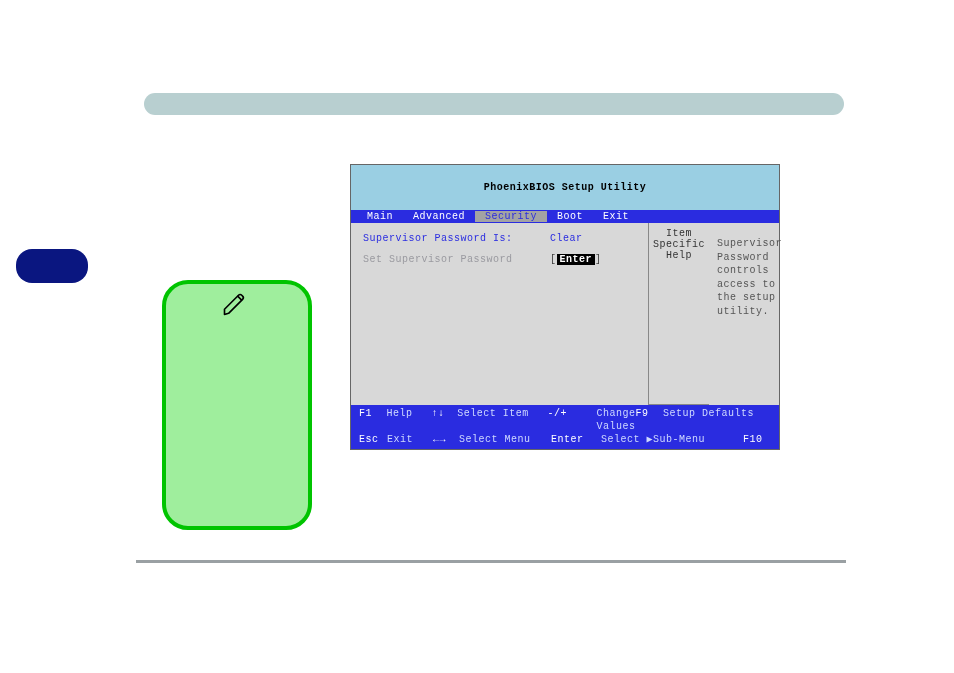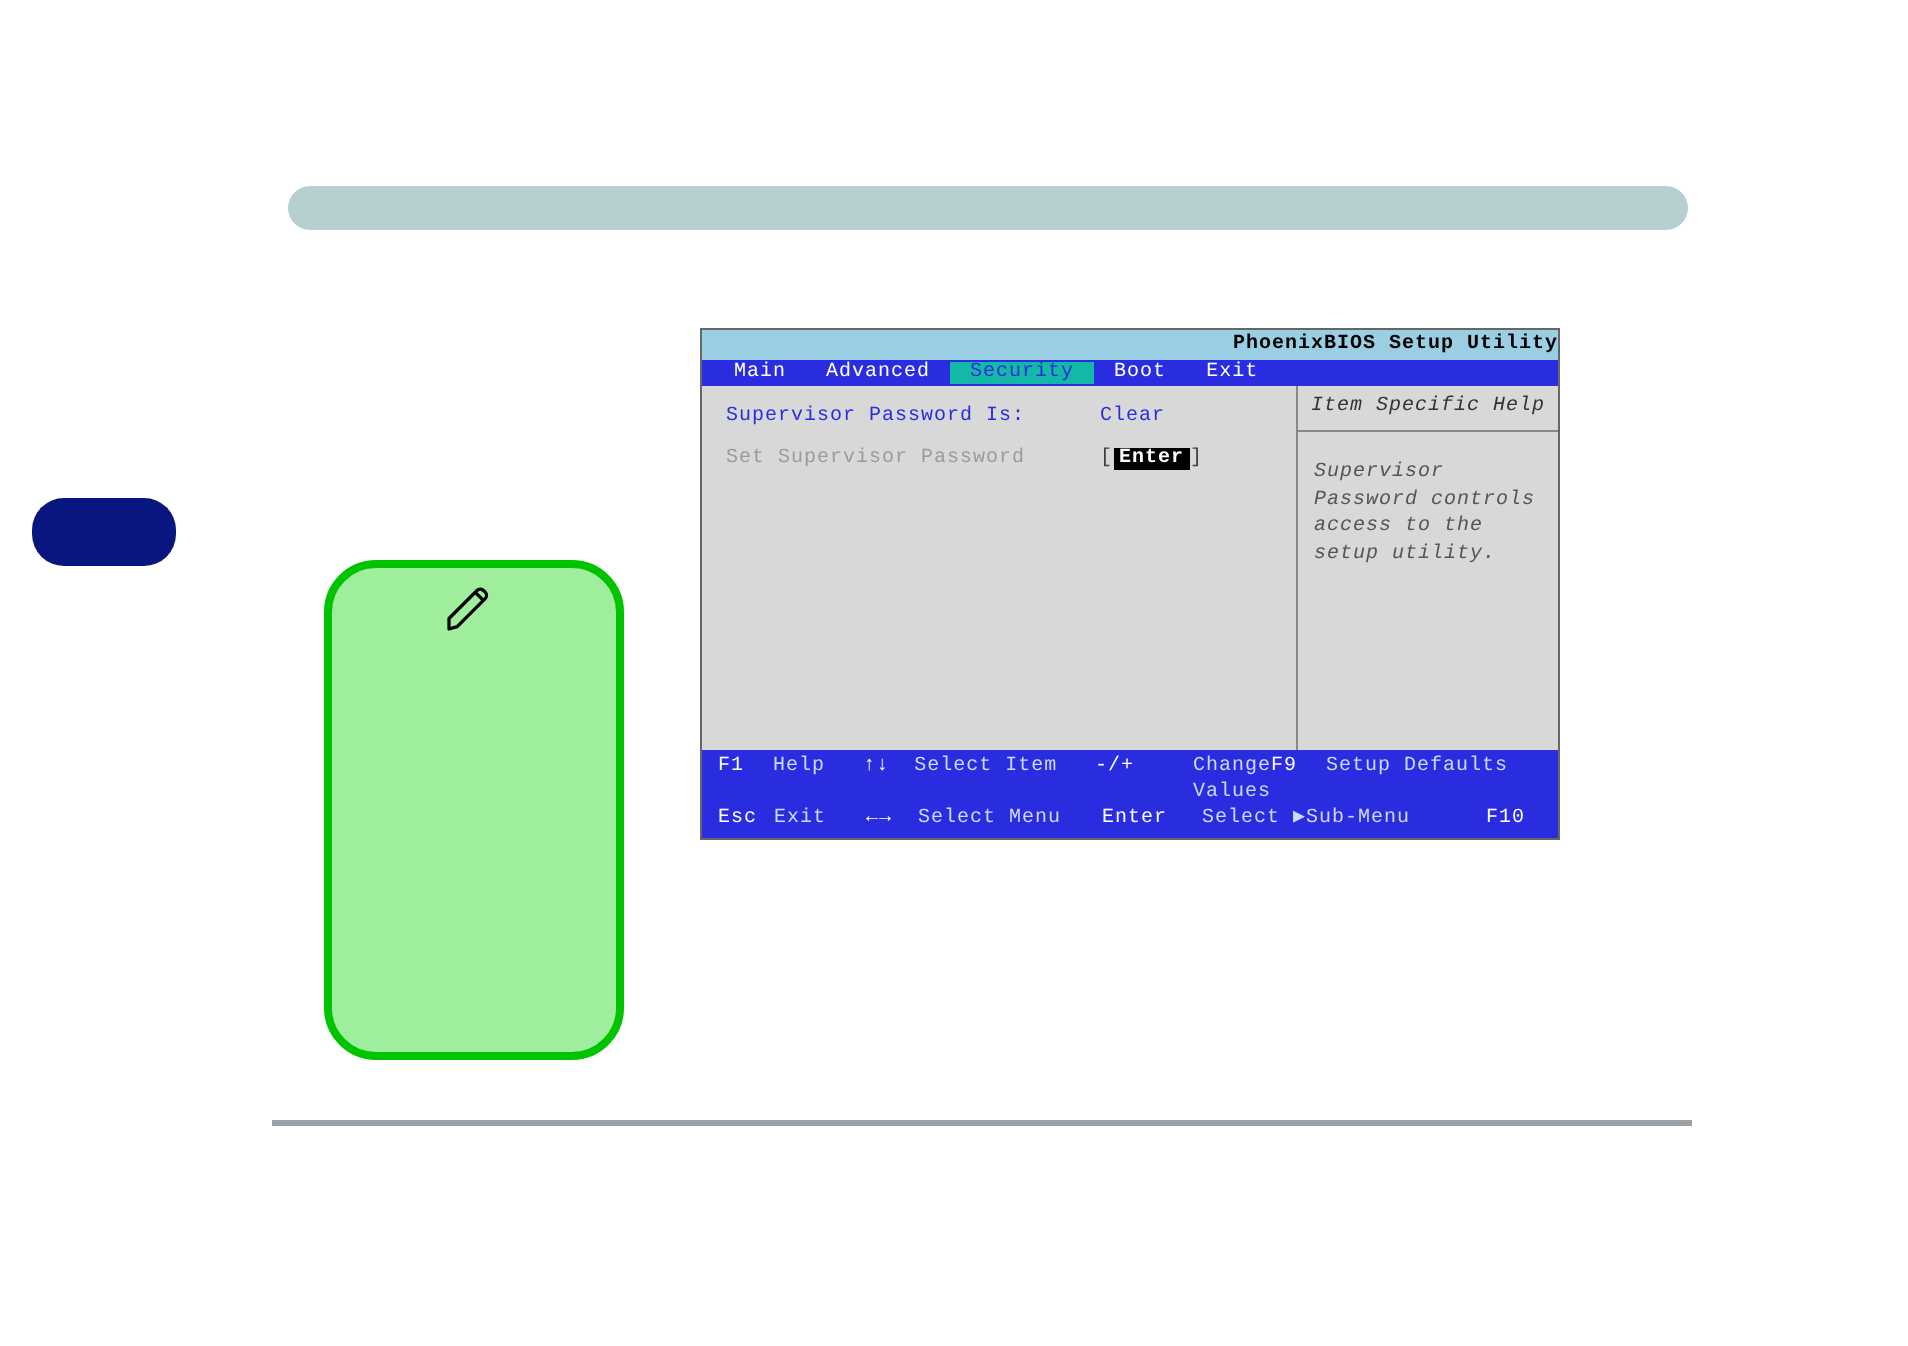--- a/index.html
+++ b/index.html
@@ -70,9 +70,9 @@
   .bios-title {
     background: #9acfe3;
     color: #000;
-    text-align: right;
+    text-align: center;
     font-weight: bold;
-    padding: 2px 0;
+    padding: 17px 0;
   }
   .bios-menu {
     background: #2a2ce0;

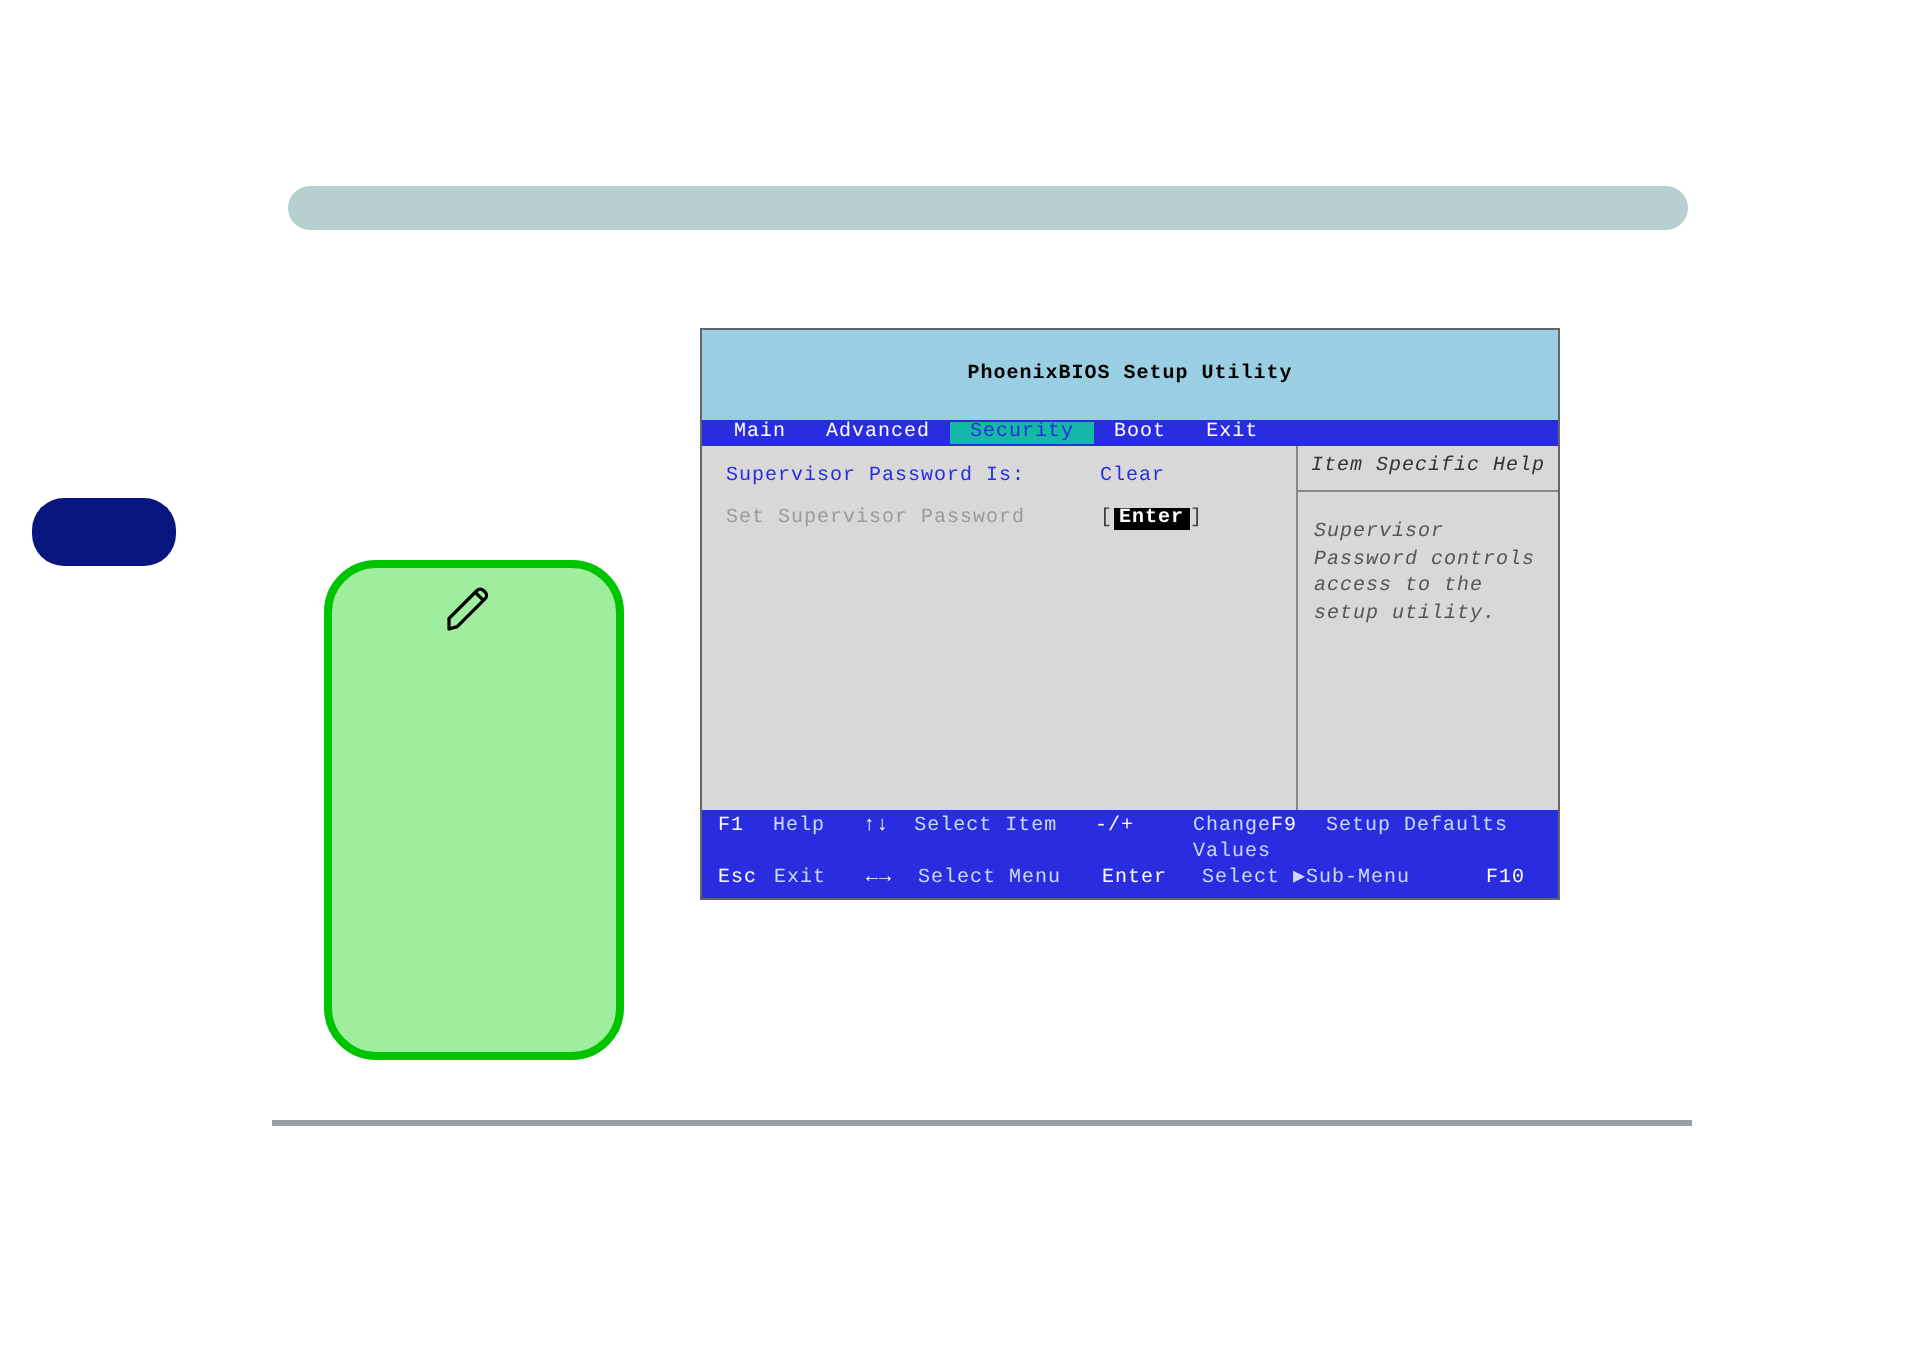--- a/index.html
+++ b/index.html
@@ -85,7 +85,7 @@
     cursor: default;
   }
   .bios-menu .tab.active {
-    background: #14b8a6;
+    background: #a3a3a3;
     color: #2a2ce0;
   }
   .bios-body {

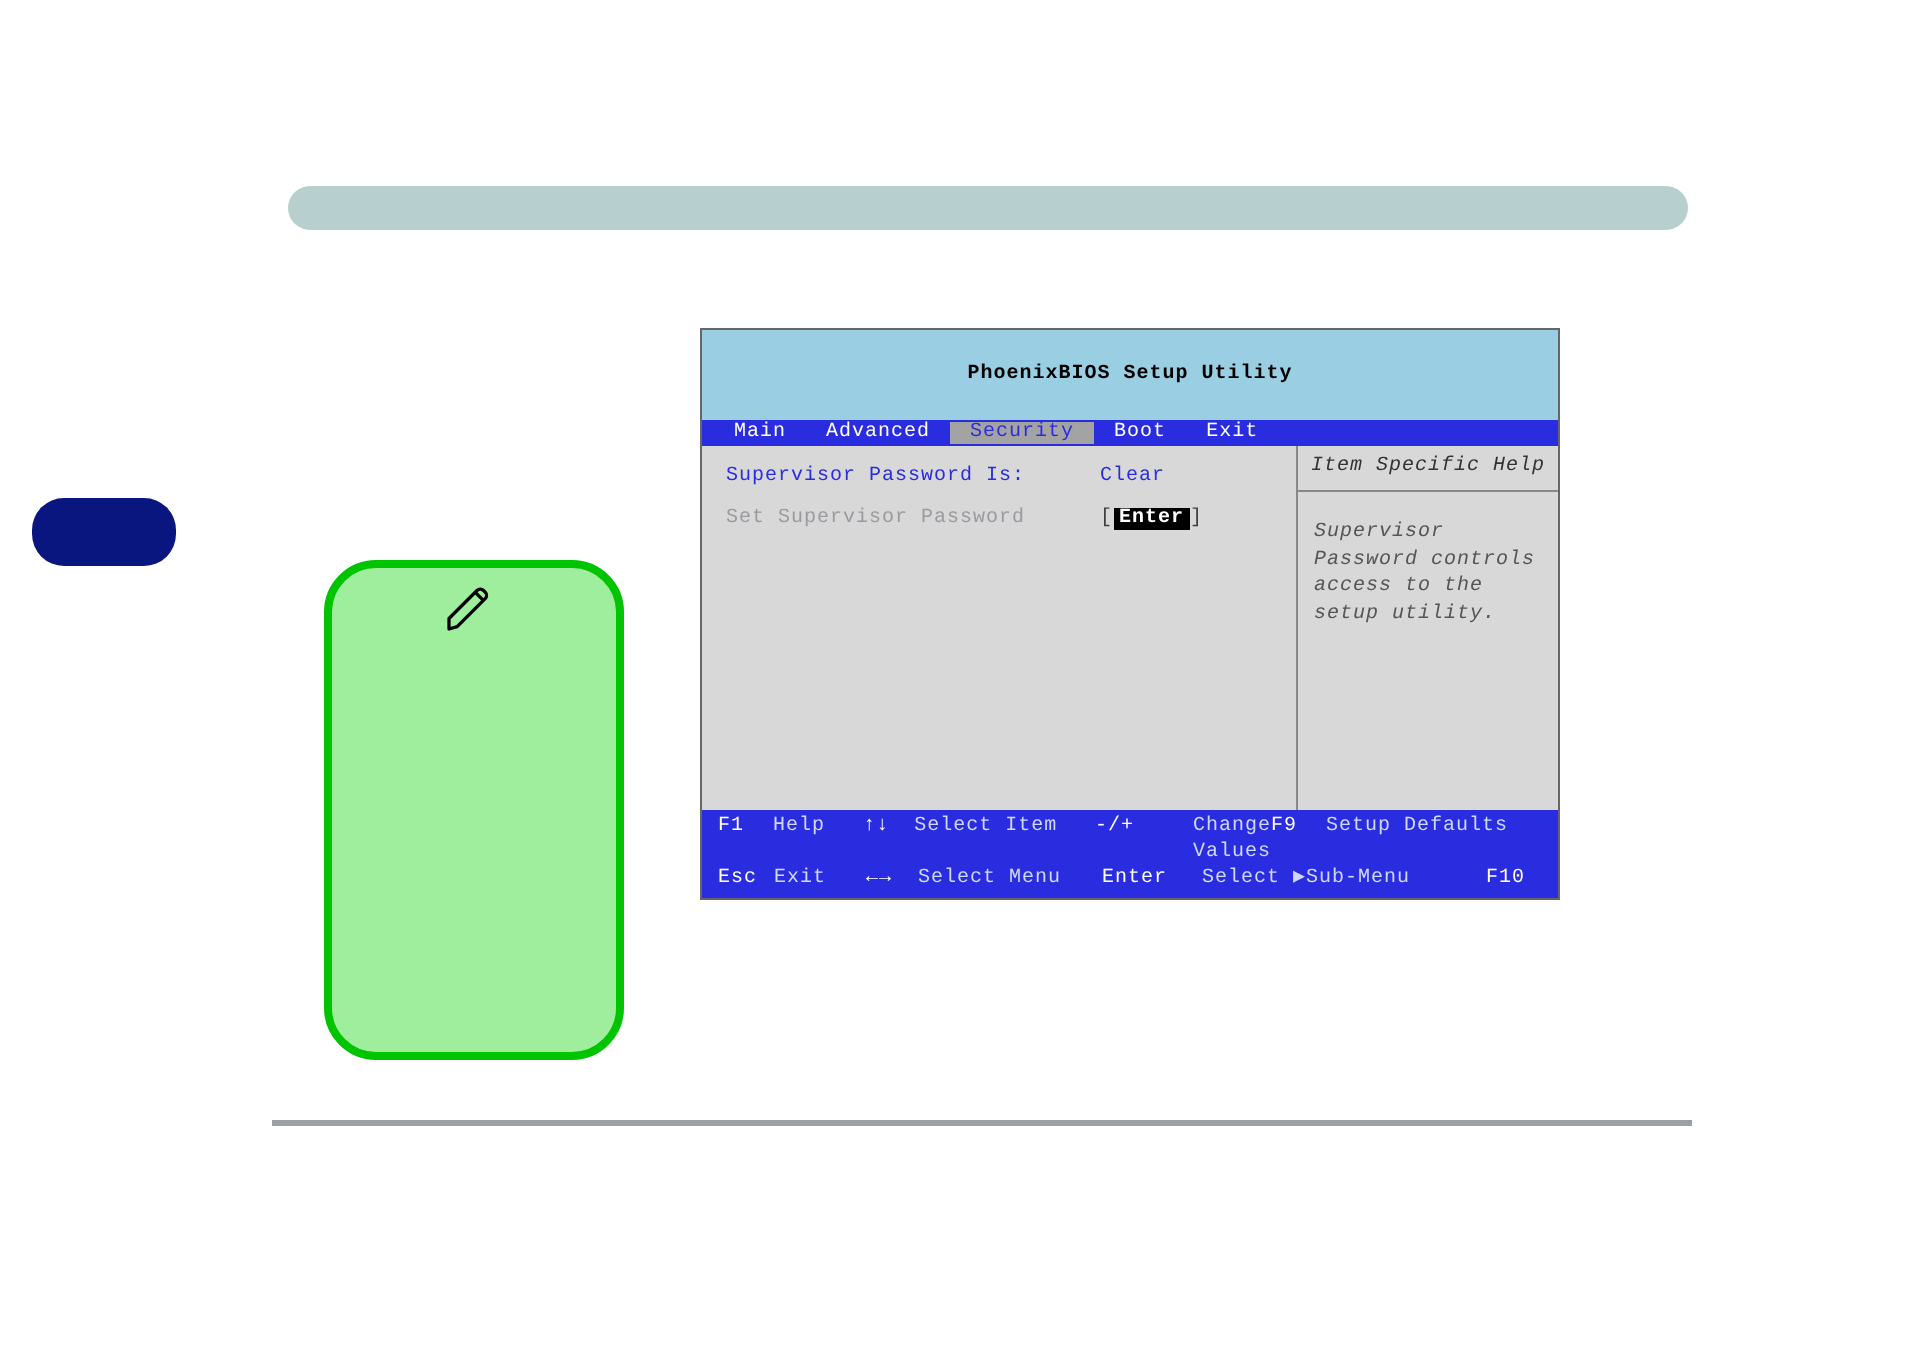--- a/index.html
+++ b/index.html
@@ -113,8 +113,7 @@
   .bios-right {
     width: 130px;
     display: flex;
-    flex-direction: column;
-    font-style: italic;
+    flex-direction: row;
   }
   .help-title {
     border-bottom: 1px solid #888;

